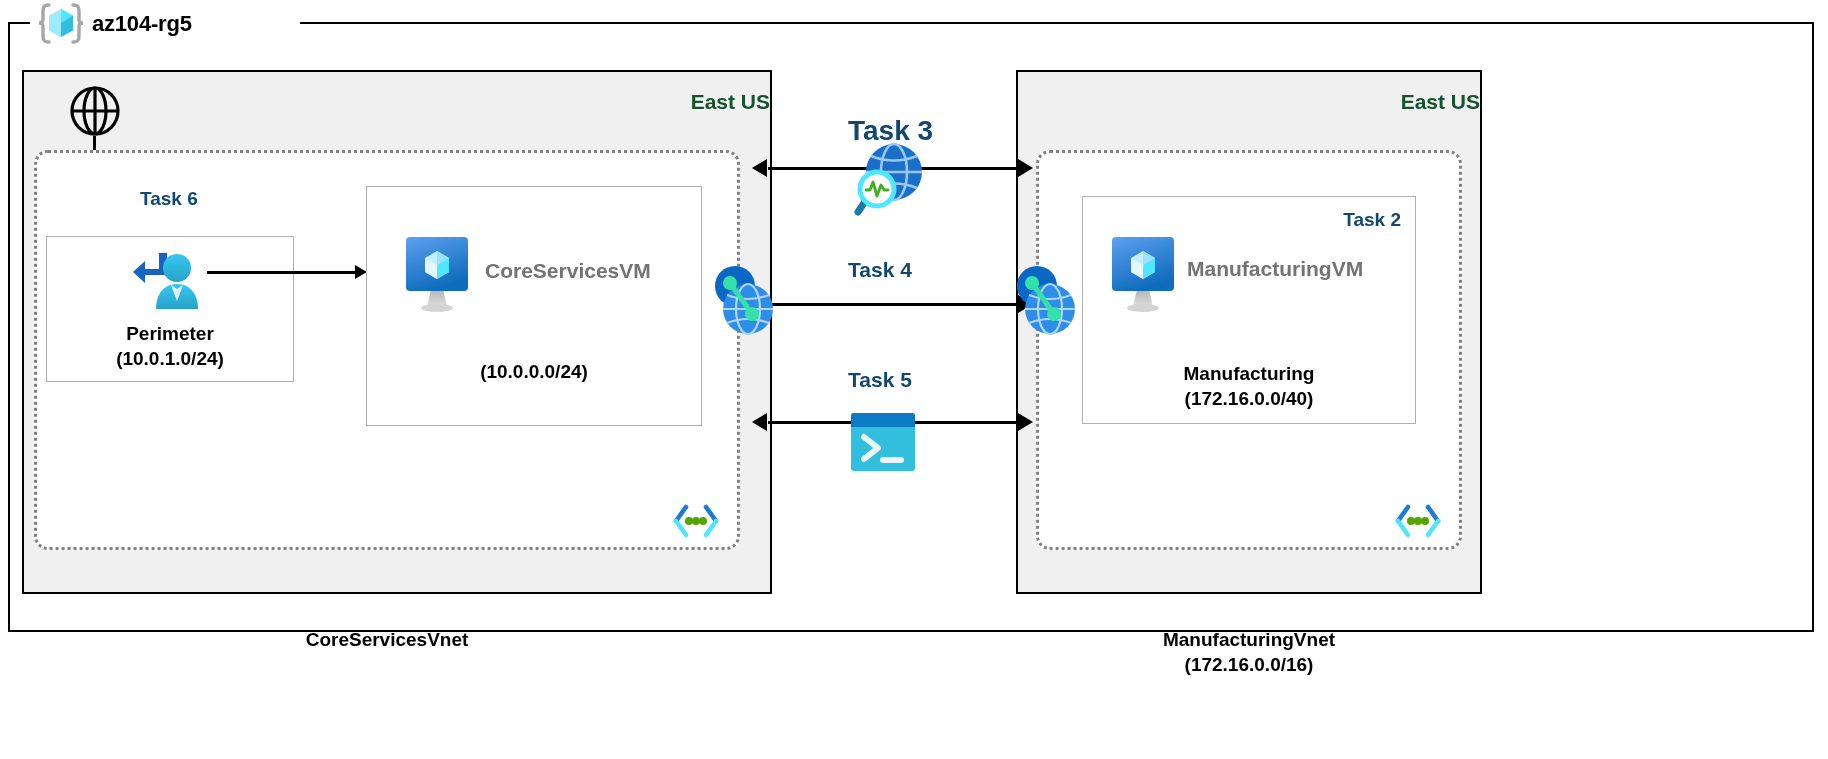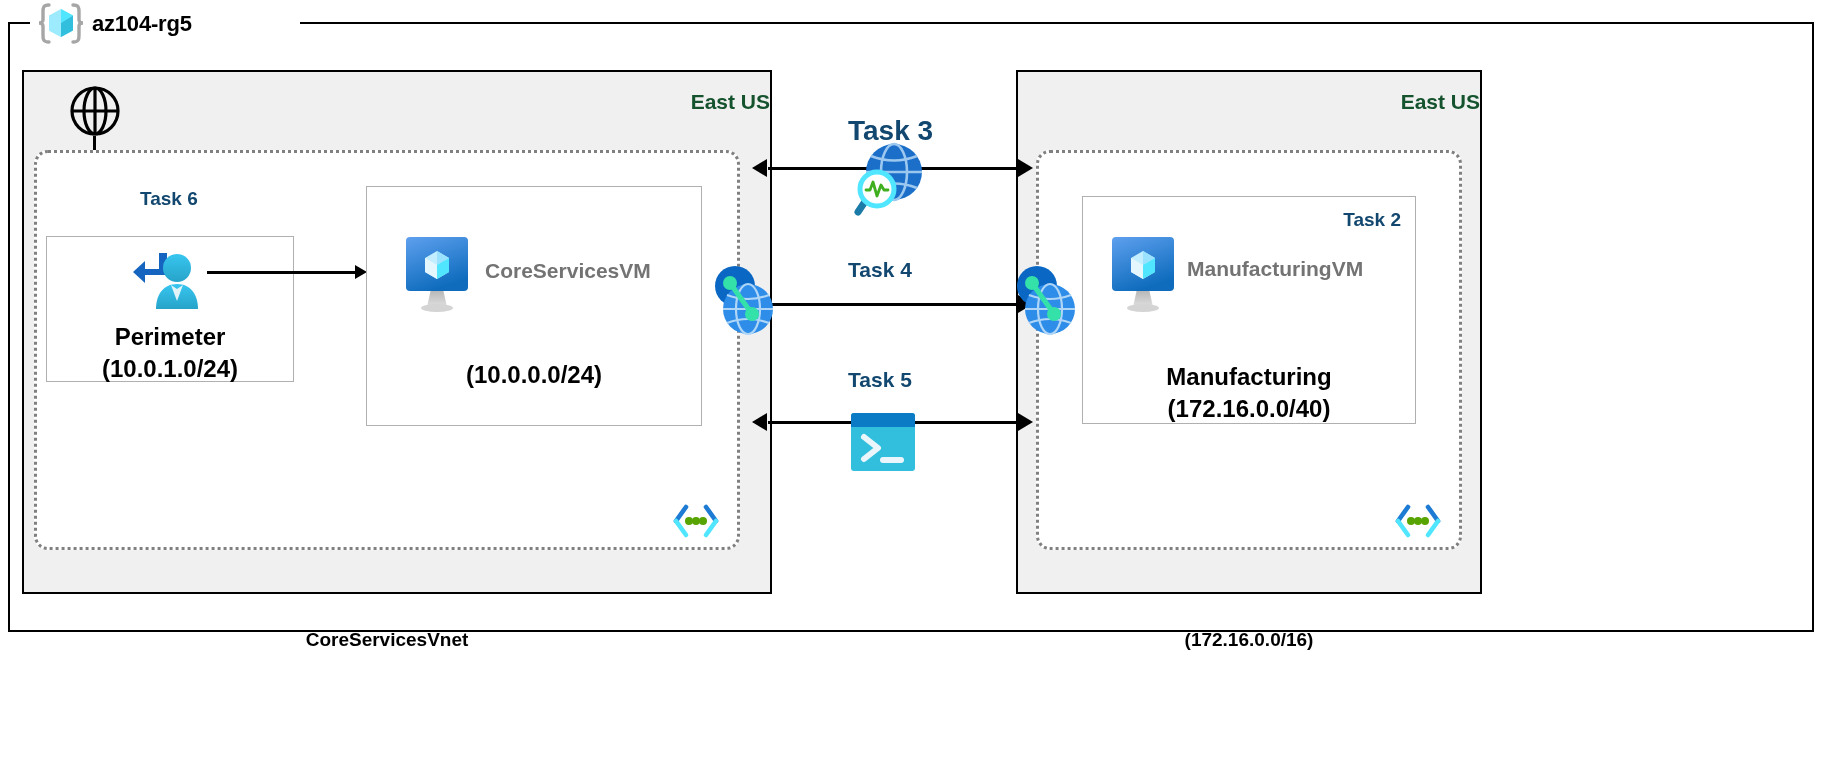--- a/index.html
+++ b/index.html
@@ -120,7 +120,7 @@
     position: absolute;
     left: 0; right: 0;
     text-align: center;
-    font-size: 24px;
+    font-size: 19px;
     font-weight: bold;
     color: #000000;
     line-height: 1.32;

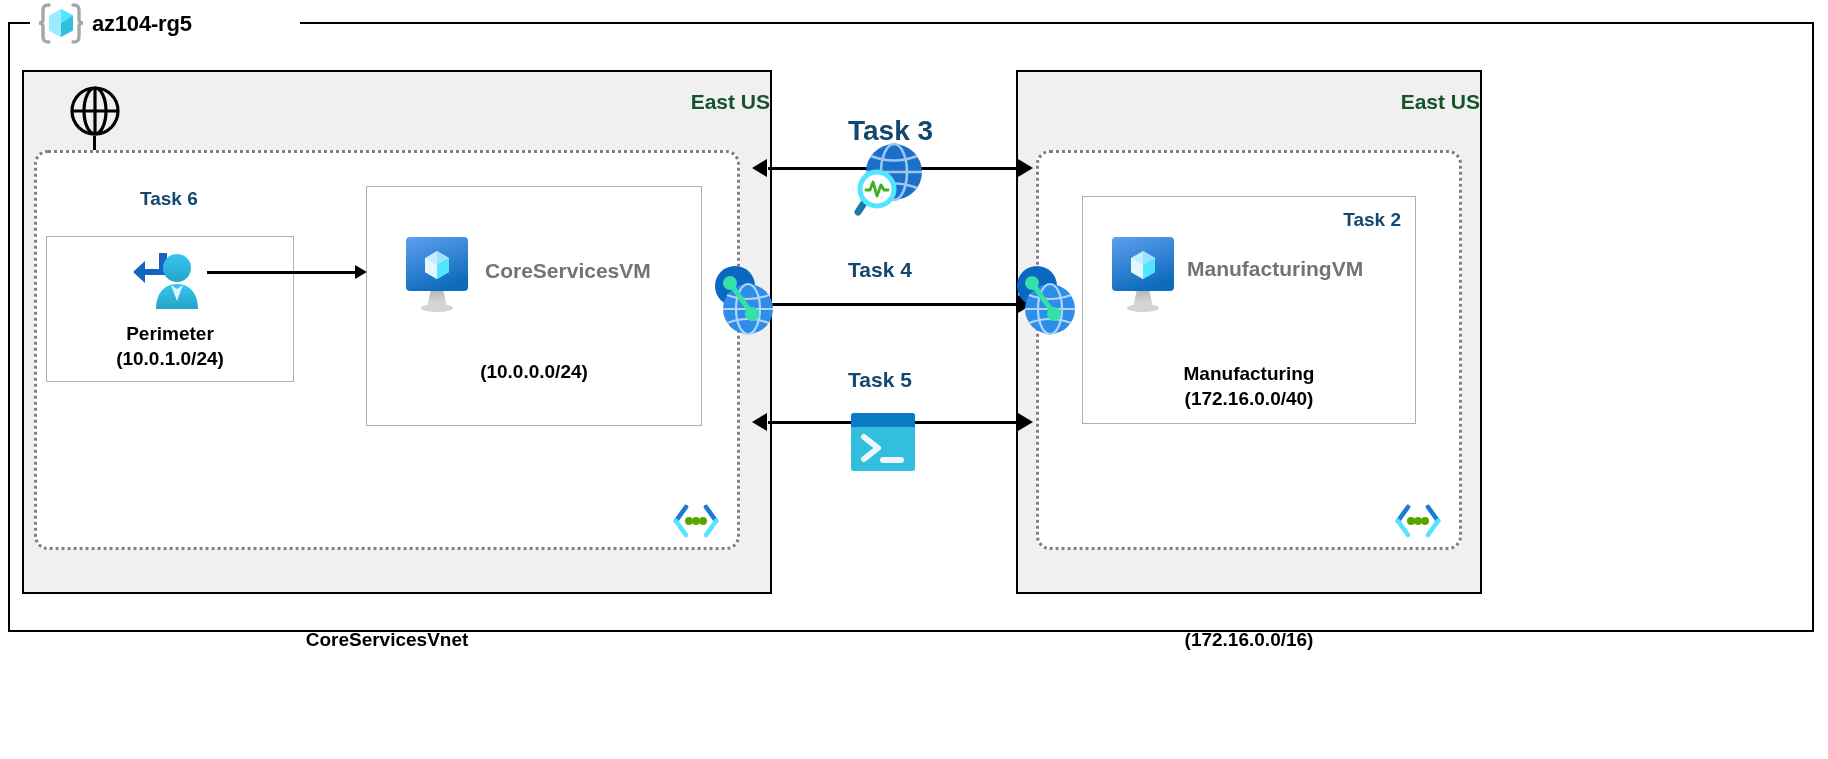--- a/index.html
+++ b/index.html
@@ -299,6 +299,7 @@
 
   <div class="vnet" id="vnet-manu">
     <div class="vnet-label">
+      <div>ManufacturingVnet</div>
       <div>(172.16.0.0/16)</div>
     </div>
     <span class="icon" style="right:16px; bottom:6px; width:50px; height:40px;">

